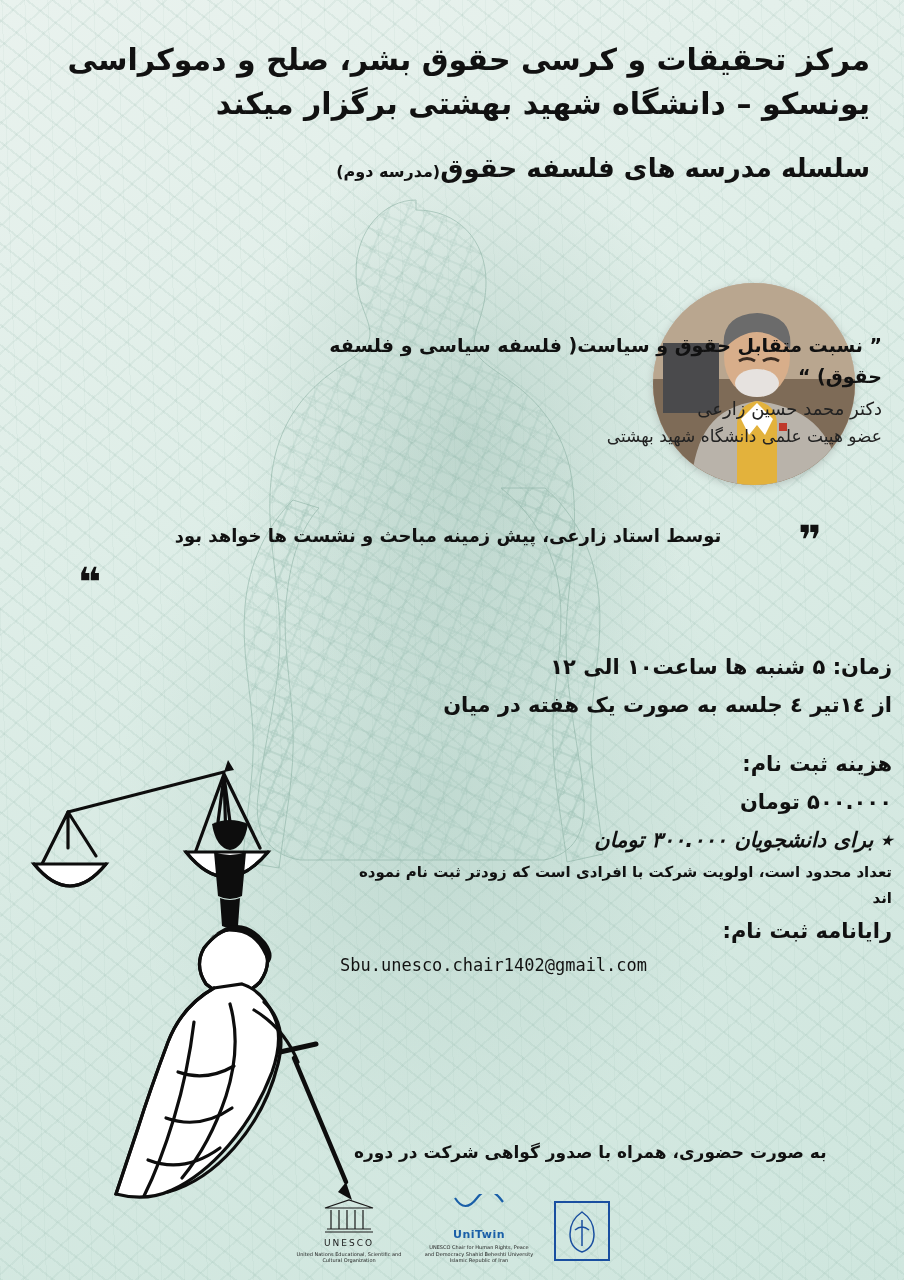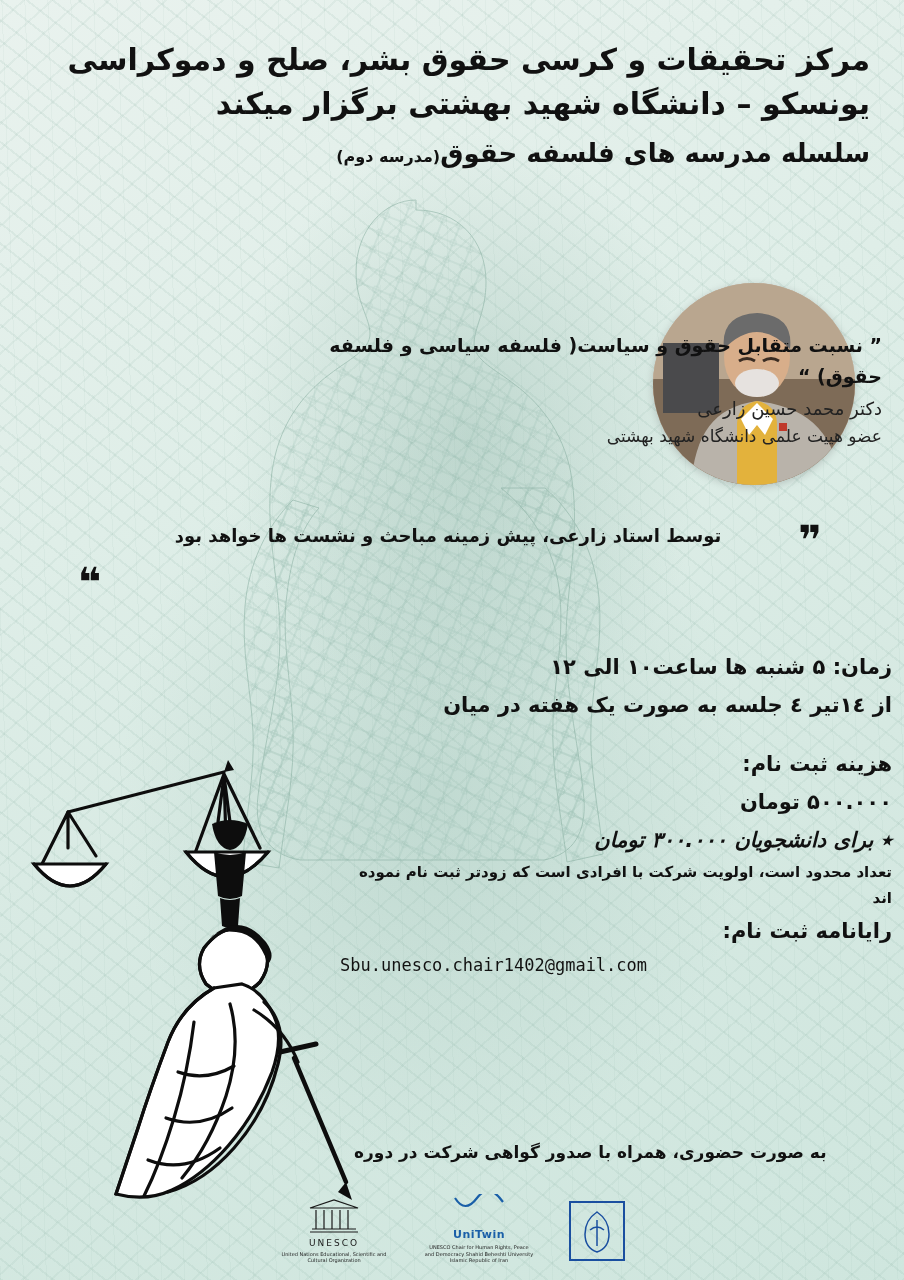--- a/index.html
+++ b/index.html
@@ -58,7 +58,7 @@
     letter-spacing: 0;
   }
   .series-line {
-    margin-top: 13px;
+    margin-top: 28px;
     font-size: 26px;
     font-weight: bold;
     color: #111;

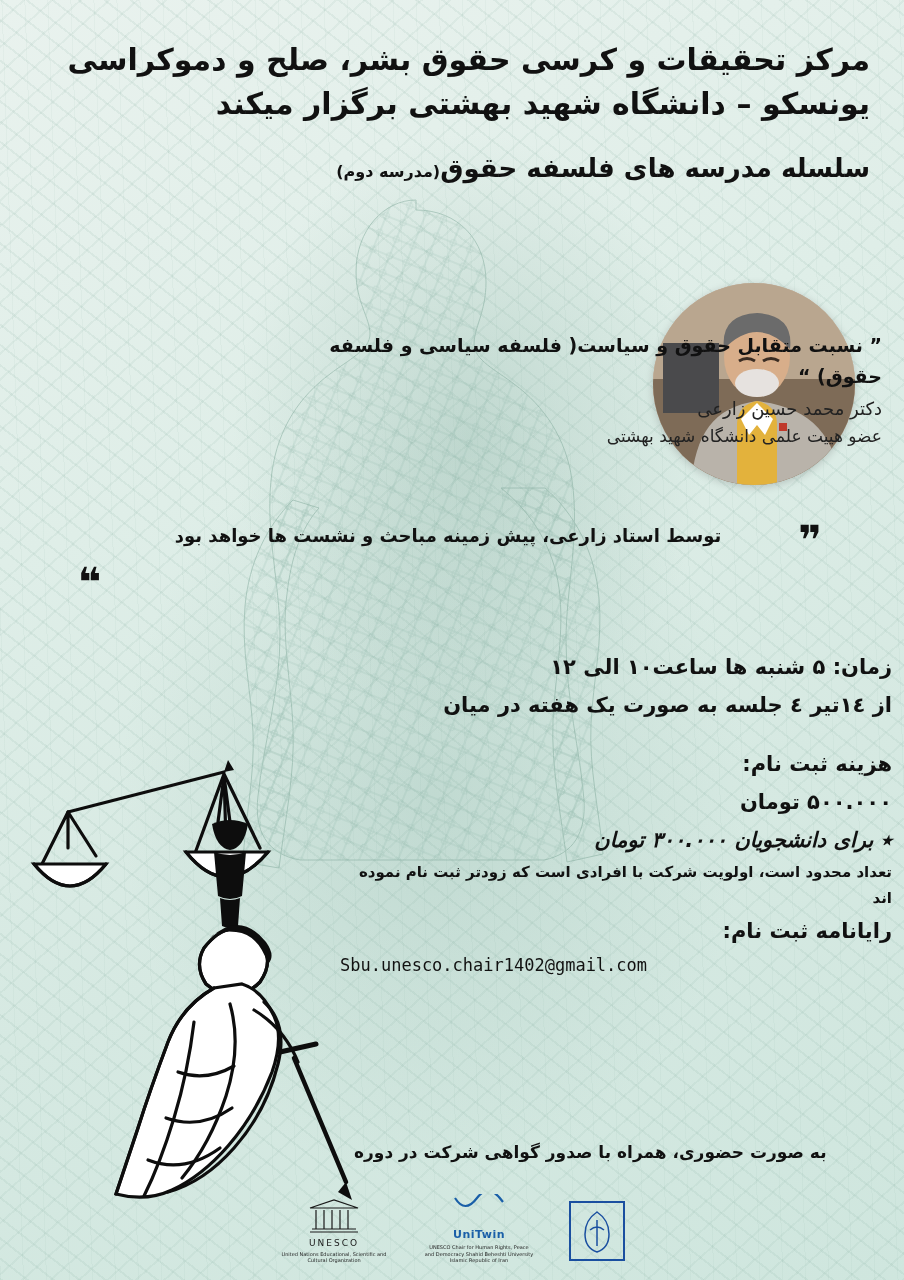--- a/index.html
+++ b/index.html
@@ -218,7 +218,7 @@
     display: flex;
     justify-content: center;
     align-items: flex-end;
-    gap: 35px;
+    gap: 20px;
     direction: ltr;
   }
   .logo-item {

